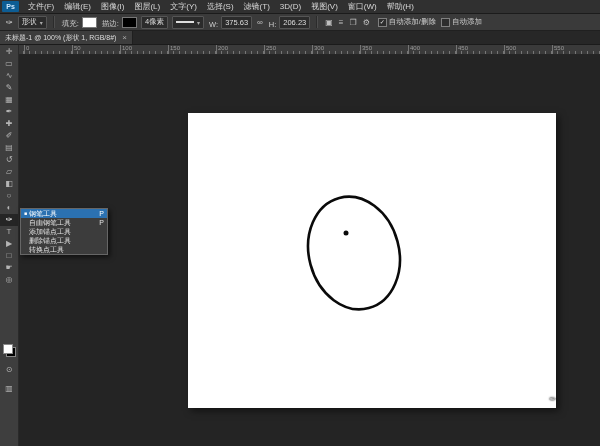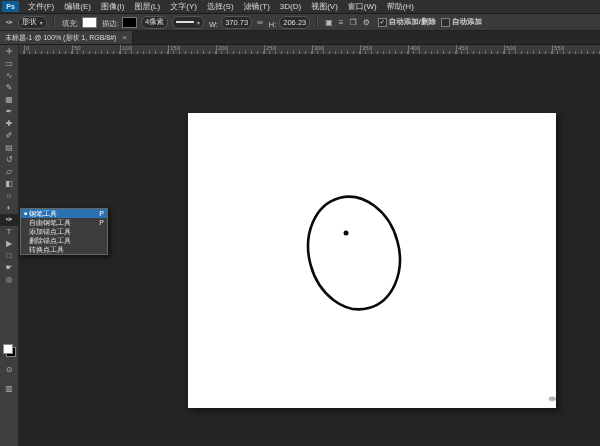--- a/index.html
+++ b/index.html
@@ -20,7 +20,7 @@
               border-bottom:1px solid #202020;display:flex;align-items:center;
               font-size:7.5px;color:#cccccc;z-index:29;padding-left:3px;}
   .opt-toolicon{color:#ddd;font-size:8px;margin:0 3px;}
-  .opt-box{height:11px;background:#2b2b2b;border:1px solid #555;border-radius:6px;
+  .opt-box{height:11px;background:#2b2b2b;border:1px solid #555;border-radius:1px;
            display:flex;align-items:center;padding:0 3px;margin:0 2px;color:#ddd;white-space:nowrap;}
   .dd-arrow{font-size:6px;color:#aaa;margin-left:3px;}
   .sep{width:1px;height:12px;background:#2b2b2b;border-right:1px solid #4d4d4d;margin:0 4px;}

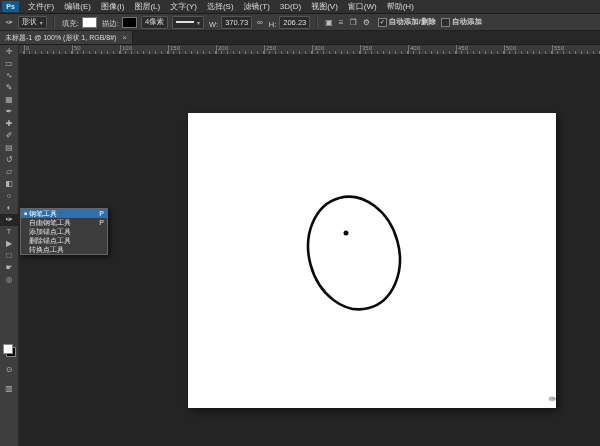--- a/index.html
+++ b/index.html
@@ -119,7 +119,7 @@
     </div>
     <span class="opt-label">W:</span>
     <div class="opt-box">
-      <span>370.73</span>
+      <span>375.63</span>
     </div>
     <span class="opt-icon">∞</span>
     <span class="opt-label">H:</span>

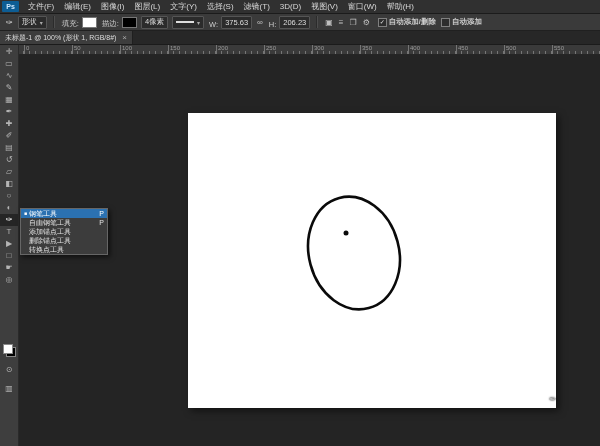--- a/index.html
+++ b/index.html
@@ -30,7 +30,7 @@
   .line-sample{display:inline-block;width:18px;height:0;border-top:2px solid #ddd;}
   .cb{width:7px;height:7px;border:1px solid #808080;background:#2d2d2d;margin:0 2px 0 5px;
       display:flex;align-items:center;justify-content:center;font-size:6px;color:#e8e8e8;line-height:1;}
-  .cb-label{white-space:nowrap;font-weight:bold;}
+  .cb-label{white-space:nowrap;}
 
   
   #tabbar{position:absolute;top:31px;left:0;right:0;height:13px;background:#272727;

